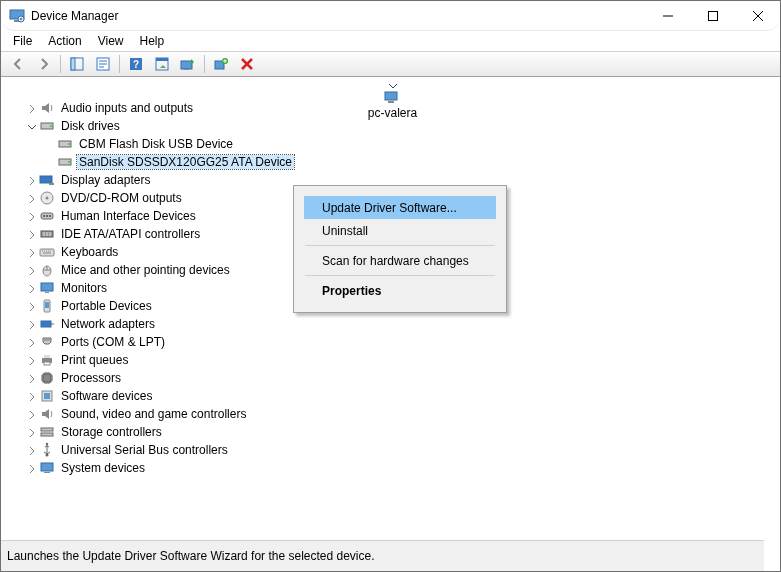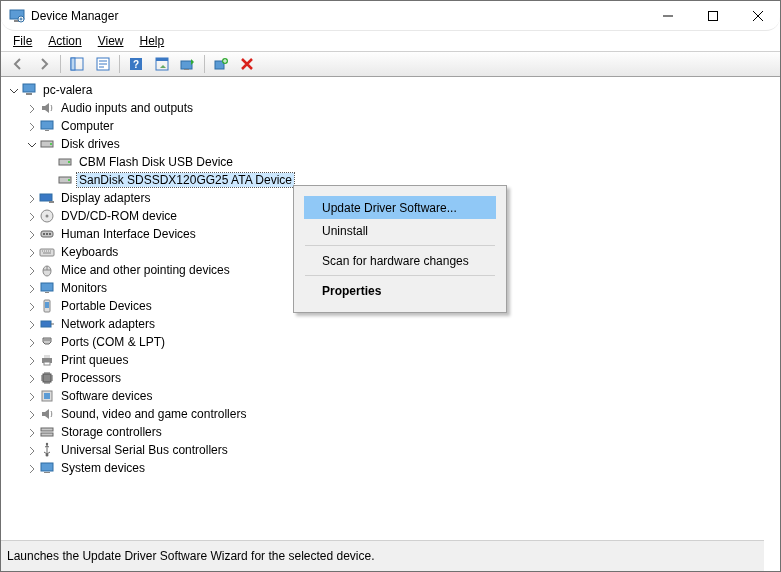--- a/index.html
+++ b/index.html
@@ -52,7 +52,6 @@
   .menu-item {
     padding: 20px 8px;
     cursor: default;
-    text-decoration: underline;
   }
   .toolbar {
     height: 26px;

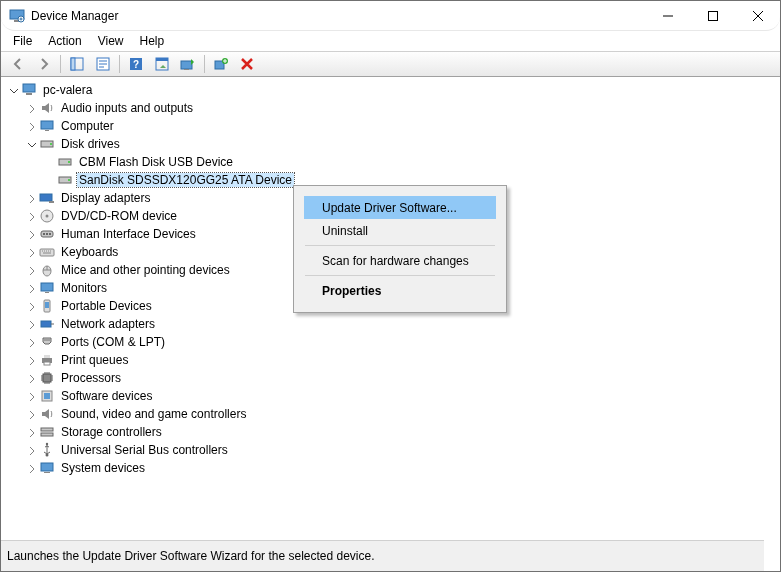--- a/index.html
+++ b/index.html
@@ -107,7 +107,7 @@
     background: #cce8ff;
     outline: 1px dotted #555;
   }
-  .indent-0 { padding-left: 2px; }
+  .indent-0 { padding-left: 2px; flex-direction: column; }
   .indent-1 { padding-left: 20px; }
   .indent-2 { padding-left: 38px; }
   .context-menu {

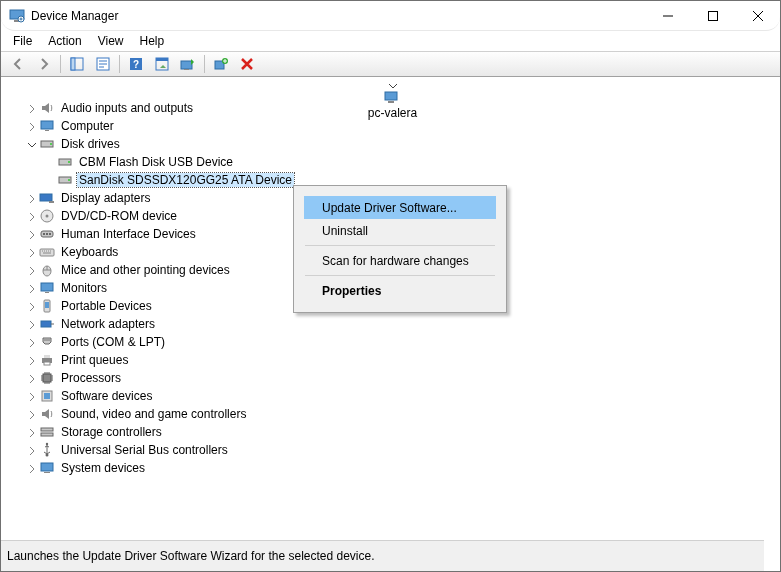--- a/index.html
+++ b/index.html
@@ -278,20 +278,6 @@
     <span class="node-label">Audio inputs and outputs</span>
   </div>
 
-  <div class="node indent-1">
-    <span class="expander">
-        <svg class="exp-svg" viewBox="0 0 9 9">
-          <path d="M3 1l4 4-4 4" fill="none" stroke="#808080"></path>
-        </svg>
-      </span>
-    <span class="node-icon">
-        <svg width="16" height="16" viewBox="0 0 16 16">
-          <rect x="2" y="3" width="12" height="8" fill="#5b9bd5" stroke="#2e6da4"></rect>
-          <rect x="6" y="12" width="4" height="1" fill="#888"></rect>
-        </svg>
-      </span>
-    <span class="node-label">Computer</span>
-  </div>
 
   <div class="node indent-1">
     <span class="expander">

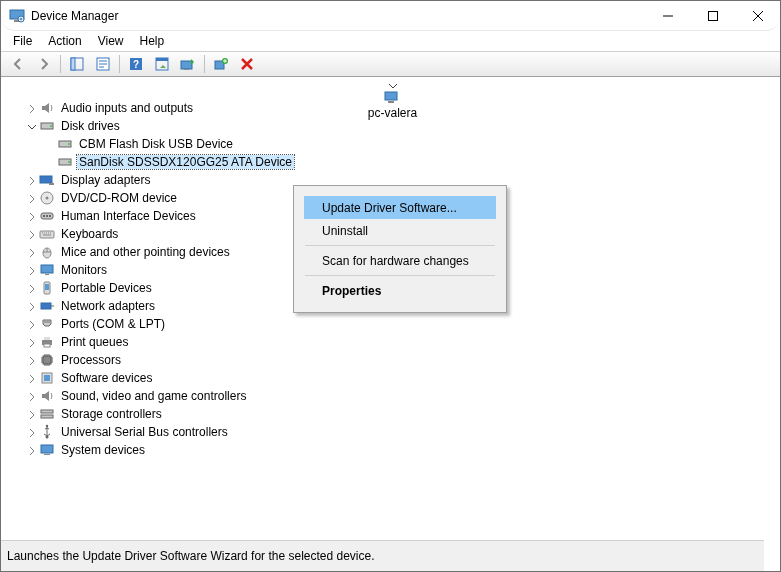--- a/index.html
+++ b/index.html
@@ -343,7 +343,7 @@
           <circle cx="8" cy="8" r="1.5" fill="#888"></circle>
         </svg>
       </span>
-    <span class="node-label">DVD/CD-ROM device</span>
+    <span class="node-label">DVD/CD-ROM outputs</span>
   </div>
 
   <div class="node indent-1">

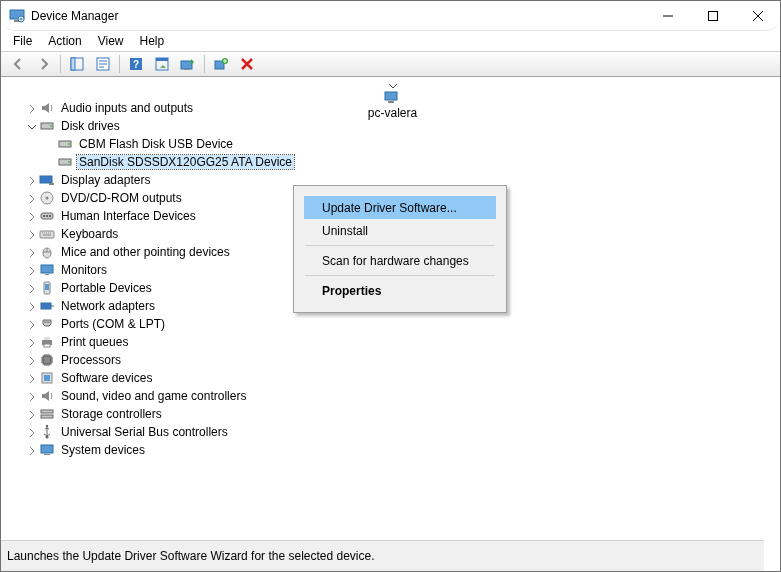--- a/index.html
+++ b/index.html
@@ -363,6 +363,20 @@
     <span class="node-label">Human Interface Devices</span>
   </div>
 
+  <div class="node indent-1">
+    <span class="expander">
+        <svg class="exp-svg" viewBox="0 0 9 9">
+          <path d="M3 1l4 4-4 4" fill="none" stroke="#808080"></path>
+        </svg>
+      </span>
+    <span class="node-icon">
+        <svg width="16" height="16" viewBox="0 0 16 16">
+          <rect x="2" y="5" width="12" height="6" fill="#999" stroke="#555"></rect>
+          <path d="M4 7h2M7 7h2M10 7h2M4 9h2M7 9h2M10 9h2" stroke="#ddd"></path>
+        </svg>
+      </span>
+    <span class="node-label">IDE ATA/ATAPI controllers</span>
+  </div>
 
   <div class="node indent-1">
     <span class="expander">

